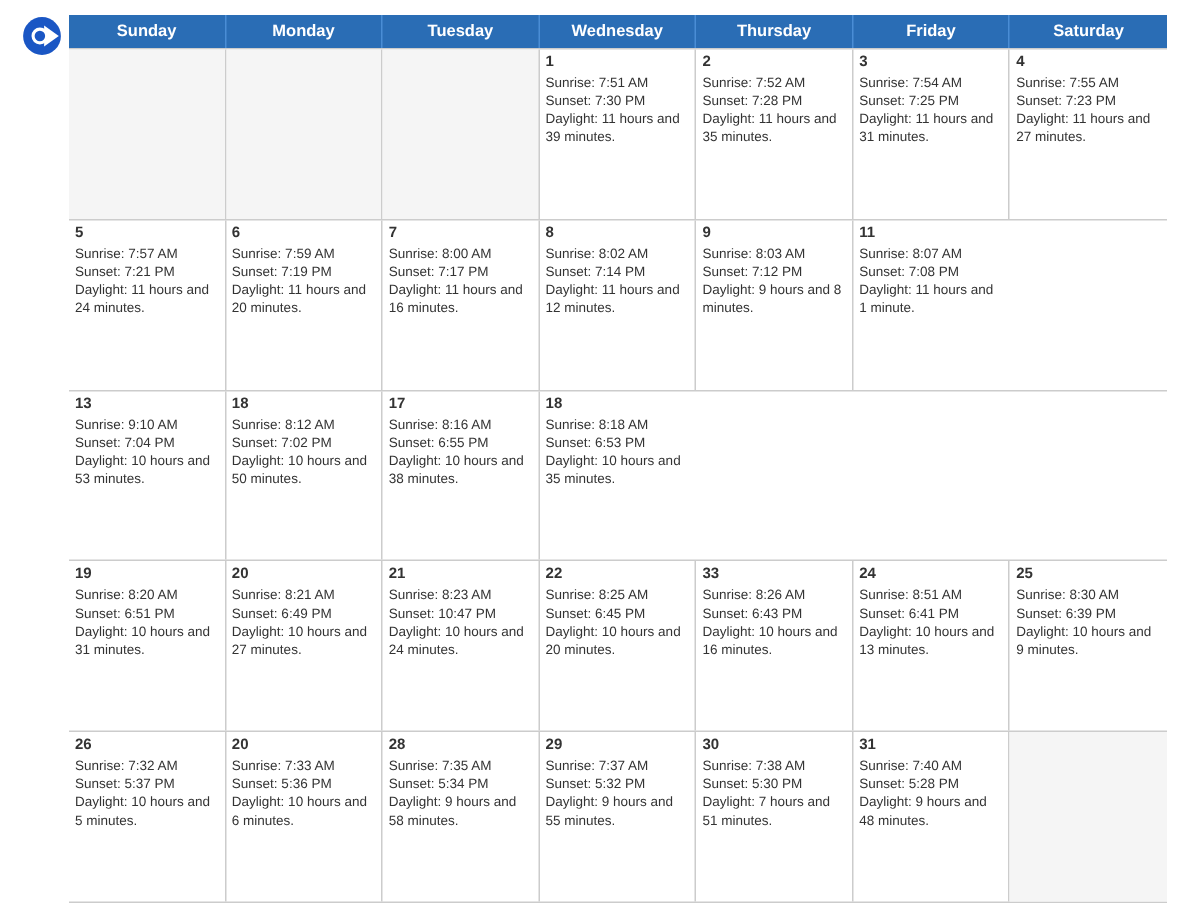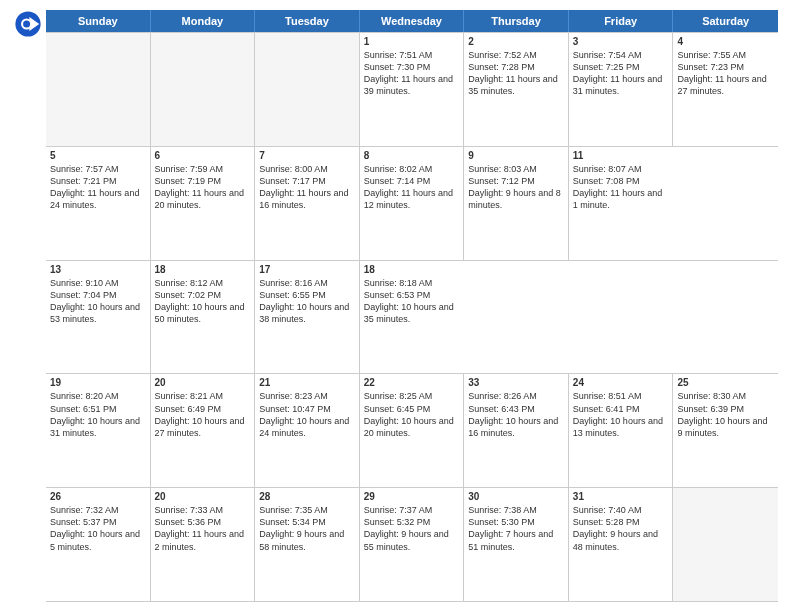--- a/index.html
+++ b/index.html
@@ -298,7 +298,7 @@
             <span class="day-num">20</span>
             <div class="cell-text">Sunrise: 7:33 AM</div>
             <div class="cell-text">Sunset: 5:36 PM</div>
-            <div class="cell-text">Daylight: 11 hours and 2 minutes.</div>
+            <div class="cell-text">Daylight: 10 hours and 6 minutes.</div>
           </div>
           <div class="cal-cell">
             <span class="day-num">28</span>

